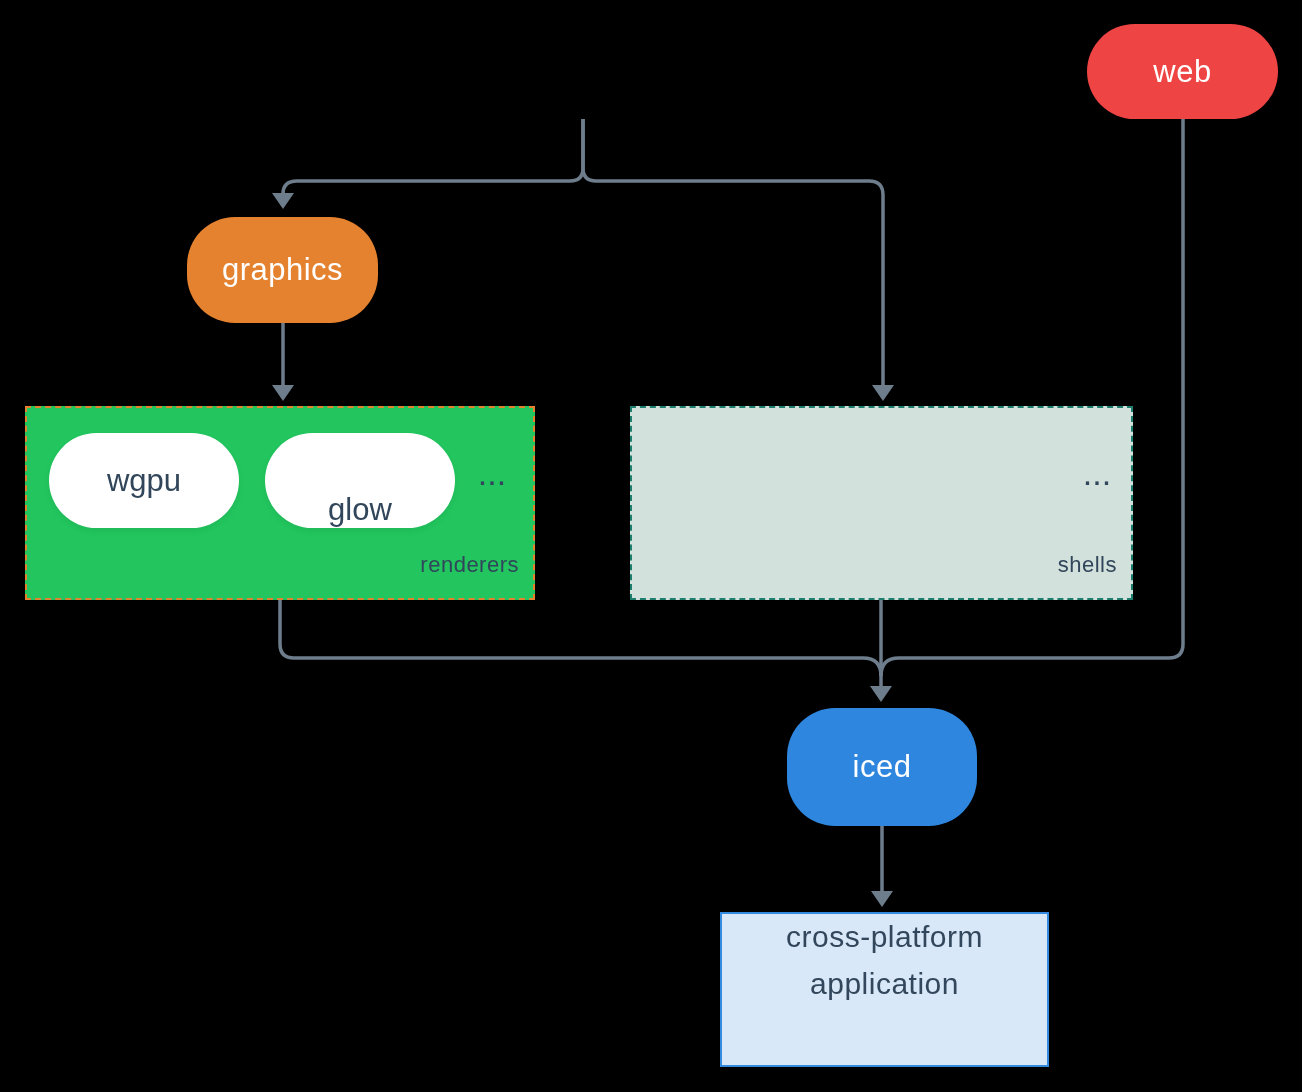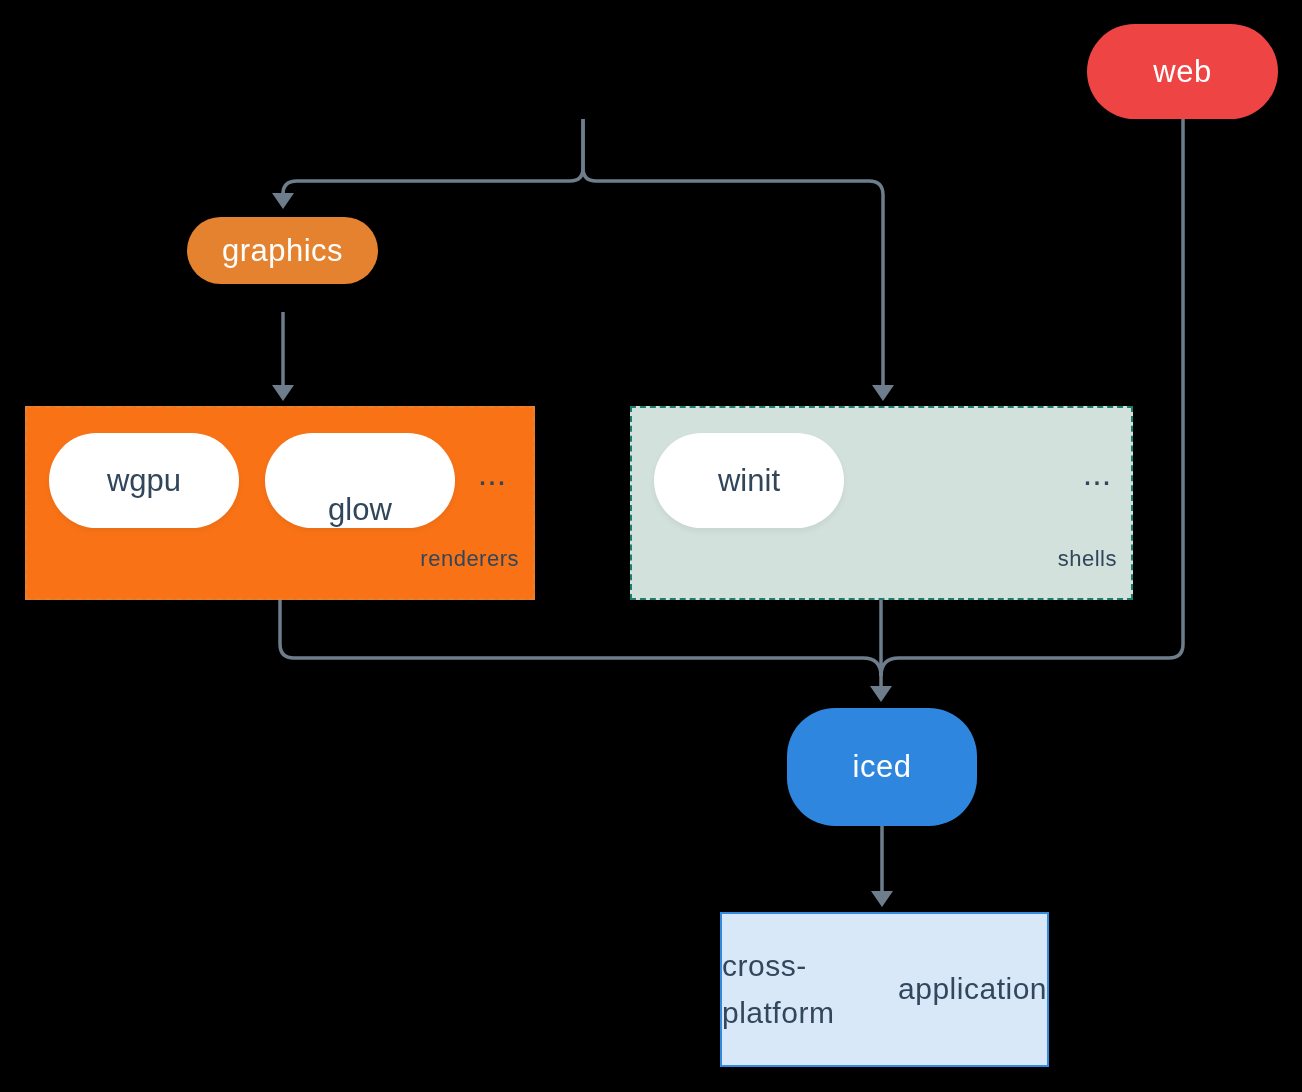--- a/index.html
+++ b/index.html
@@ -24,7 +24,7 @@
   }
   .pill.native{left:487px;top:24px;width:191px;height:95px;background:#5f55f0;}
   .pill.web{left:1087px;top:24px;width:191px;height:95px;background:#ef4444;}
-  .pill.graphics{left:187px;top:217px;width:191px;height:67px;background:#e5822f;}
+  .pill.graphics{left:187px;top:217px;width:191px;height:106px;background:#e5822f;}
   .pill.iced{left:787px;top:708px;width:190px;height:118px;background:#2e86de;}
 
   .group{

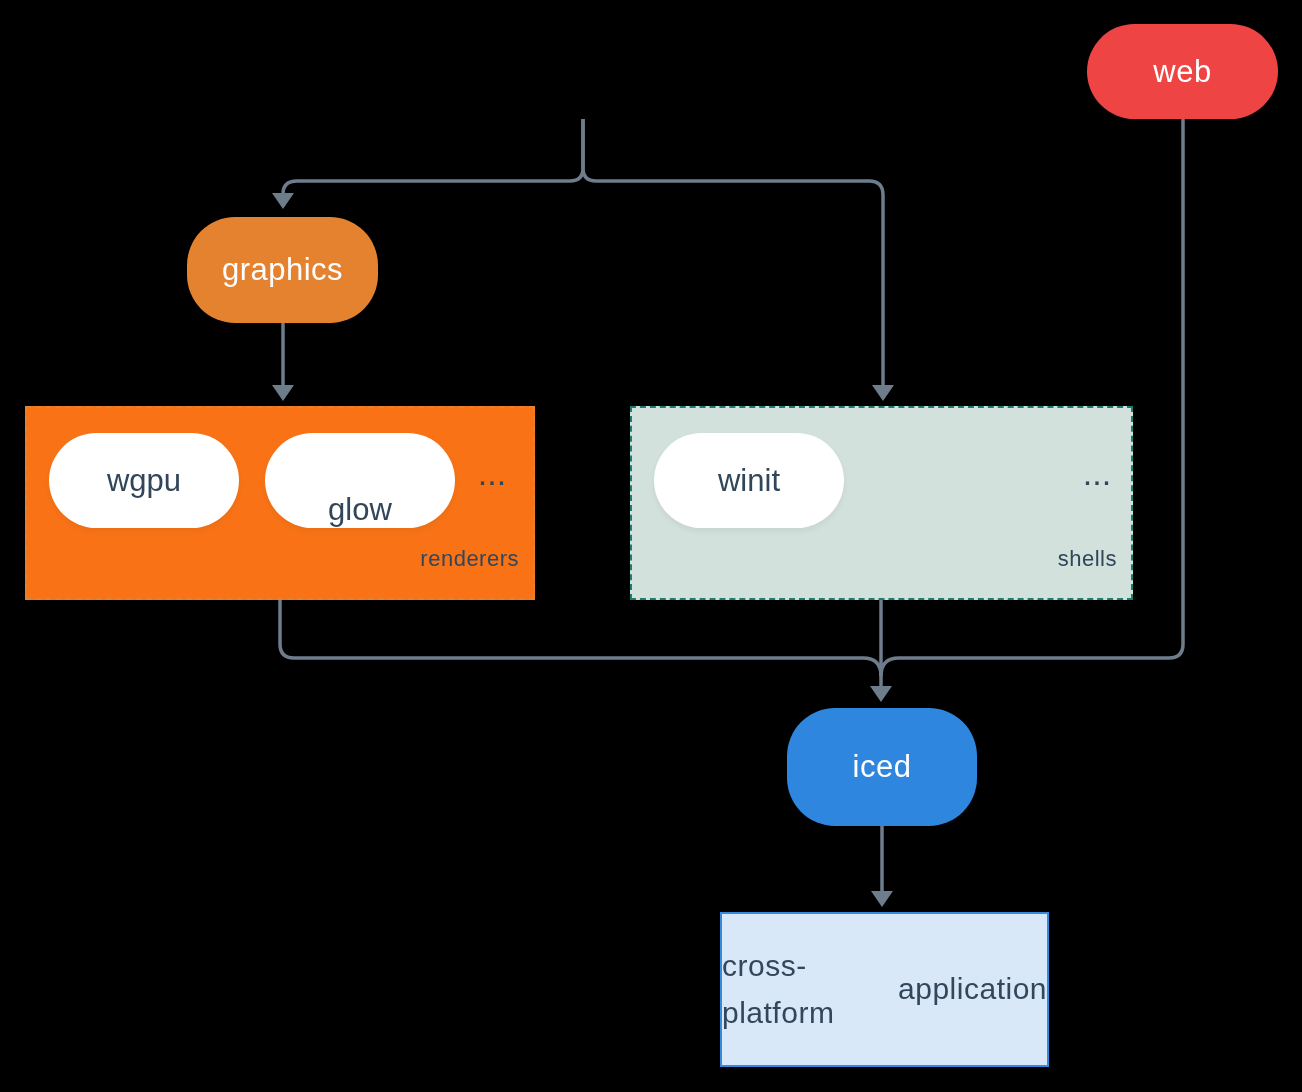--- a/index.html
+++ b/index.html
@@ -34,7 +34,7 @@
   }
   .group.renderers{
     left:25px;top:406px;width:510px;height:194px;
-    background:#f97316;border-color:#e5822f;
+    background:#22c55e;border-color:#e5822f;
   }
   .group.shells{
     left:630px;top:406px;width:503px;height:194px;

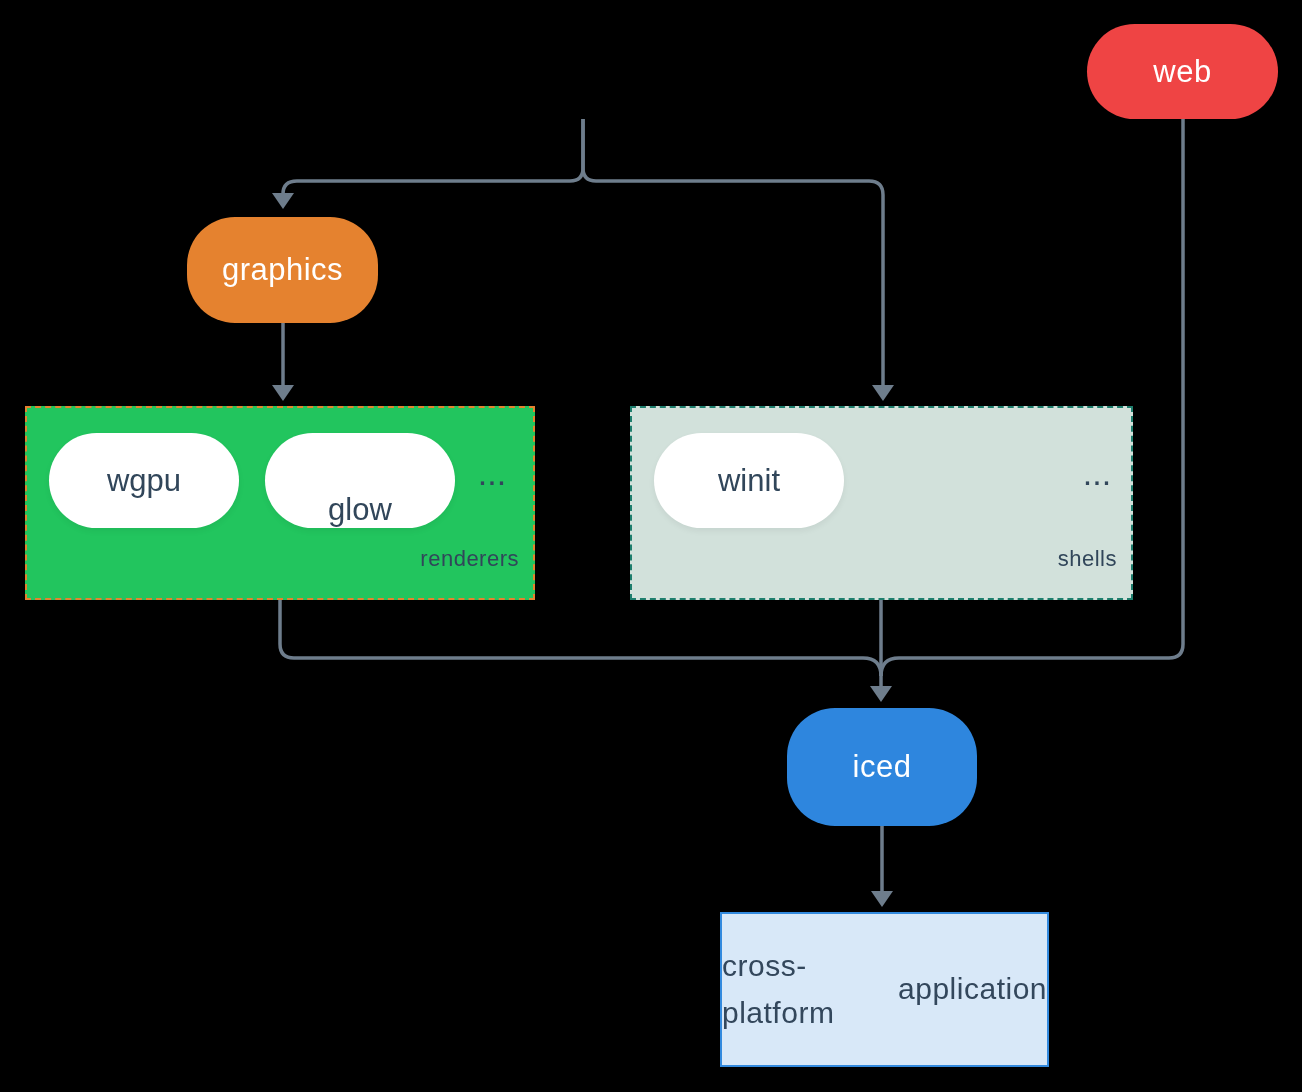--- a/index.html
+++ b/index.html
@@ -124,9 +124,6 @@
   </div>
 
   <div class="group shells">
-    <div class="white-pill p1">
-      <span>winit</span>
-    </div>
     <div class="ellipsis">...</div>
     <div class="group-label">shells</div>
   </div>

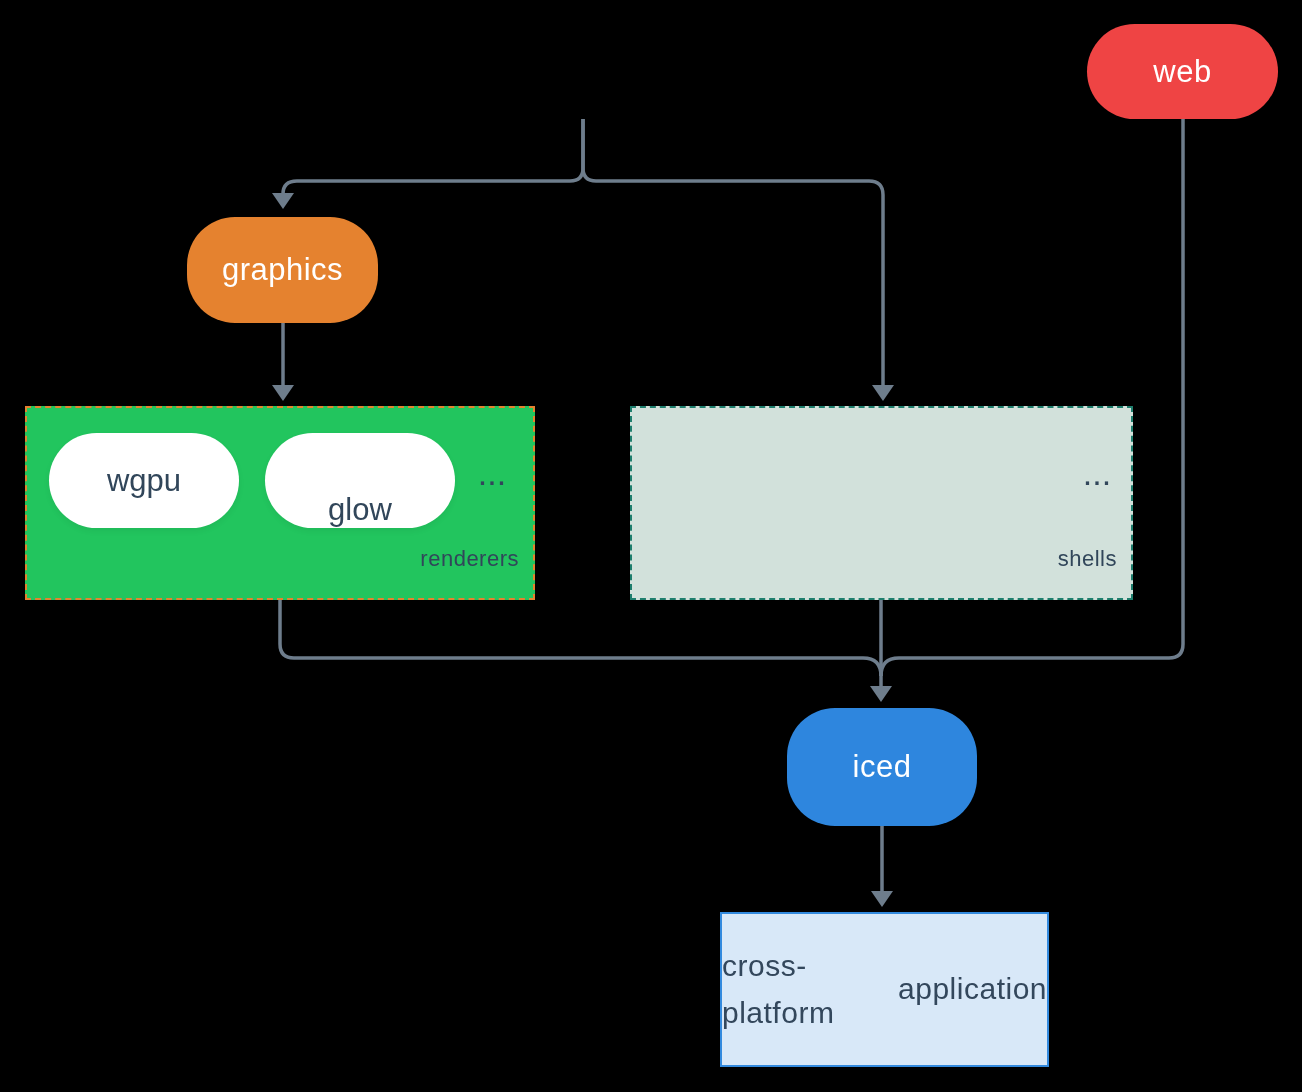--- a/index.html
+++ b/index.html
@@ -59,7 +59,7 @@
   }
   .group-label{
     position:absolute;
-    right:14px;bottom:26px;
+    right:14px;bottom:20px;
     font-size:22px;color:#31465a;
     letter-spacing:0.5px;
   }

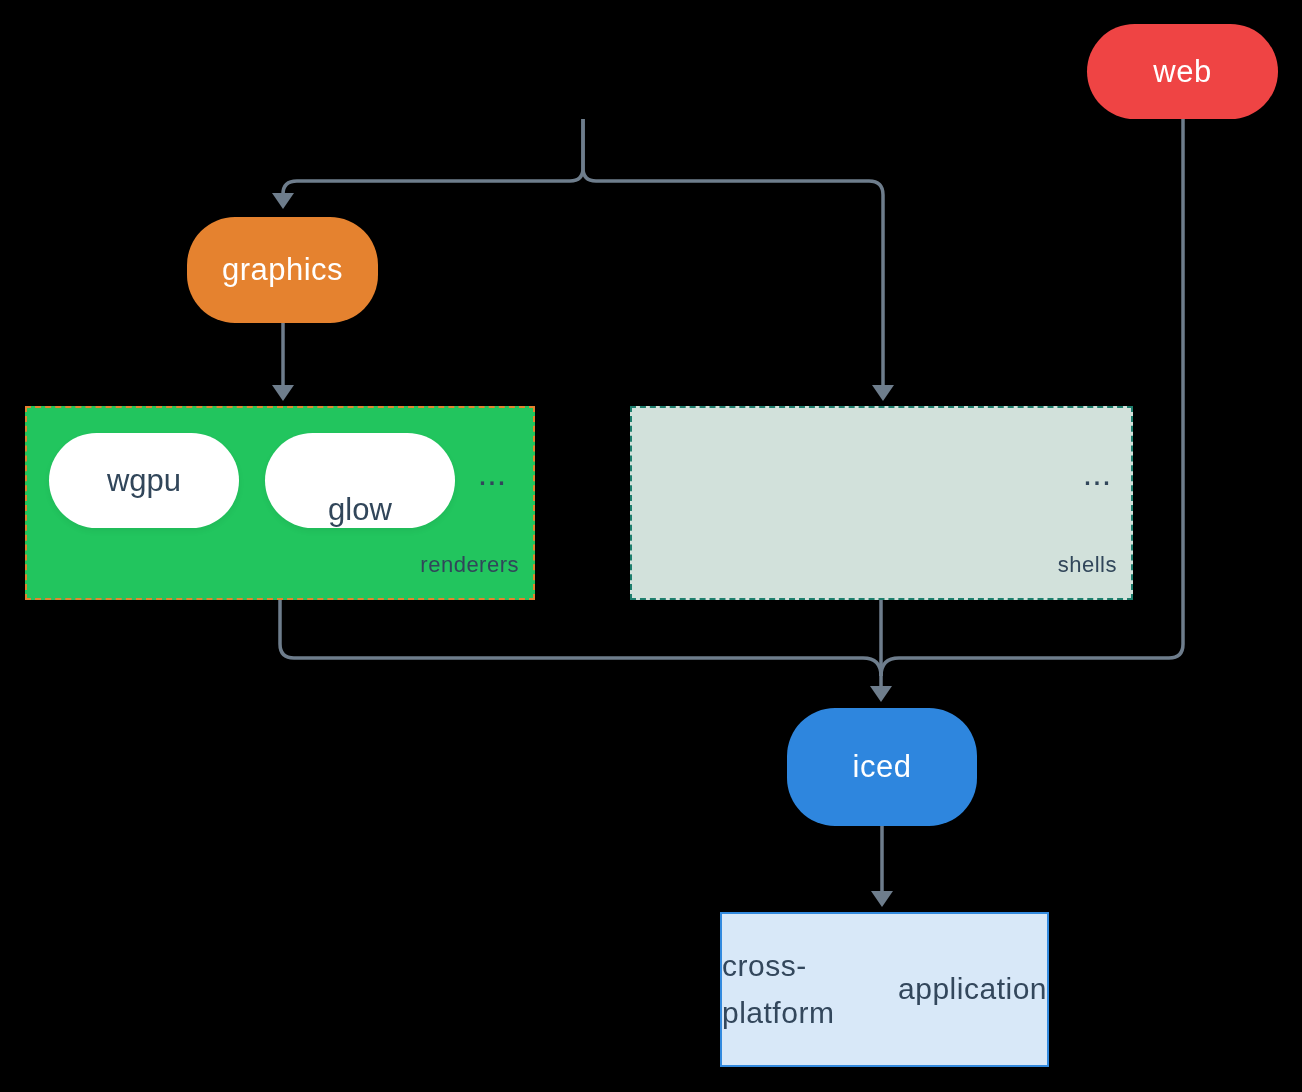--- a/index.html
+++ b/index.html
@@ -69,7 +69,7 @@
     box-sizing:border-box;
     background:#d8e8f8;
     border:2px solid #338ade;
-    display:flex;flex-direction:row;
+    display:flex;flex-direction:column;
     align-items:center;justify-content:flex-start;
     font-size:30px;color:#33475c;
     line-height:1.55;

